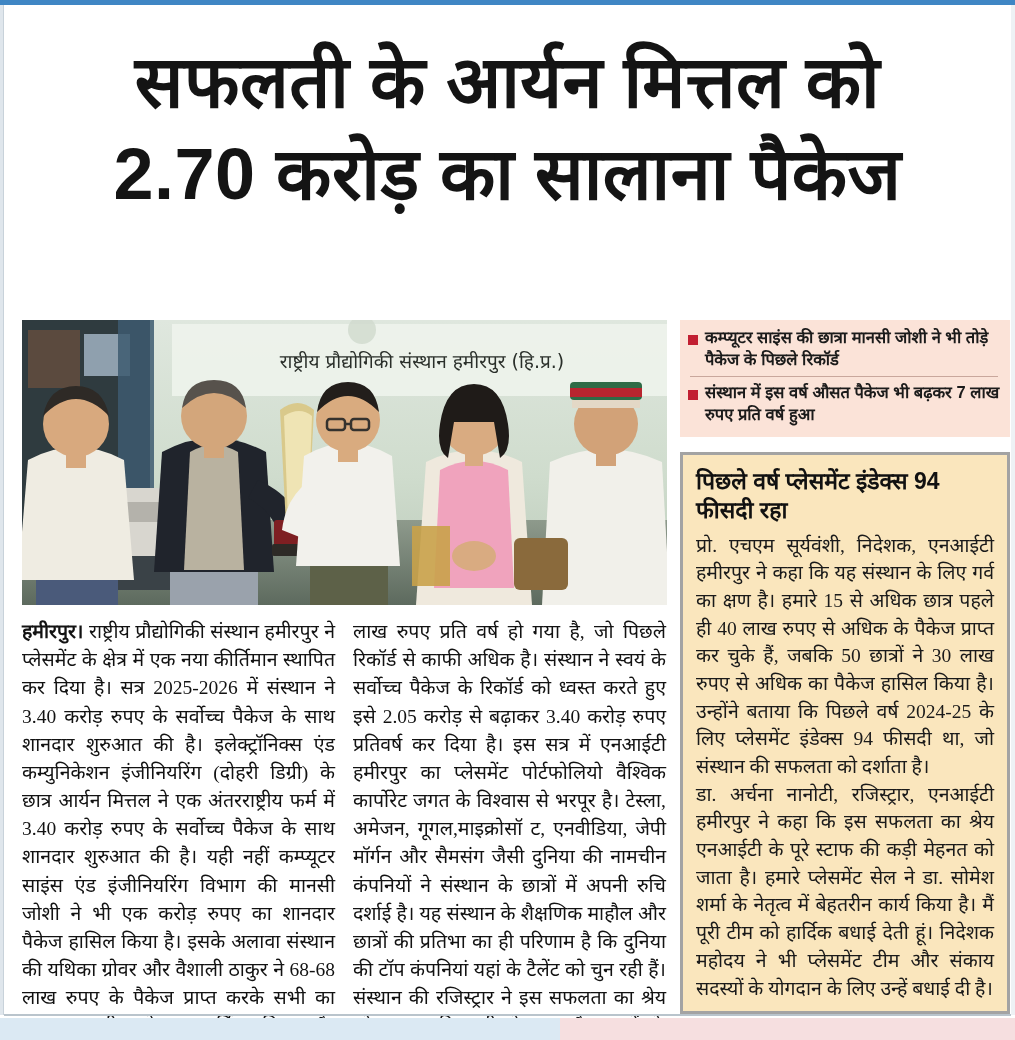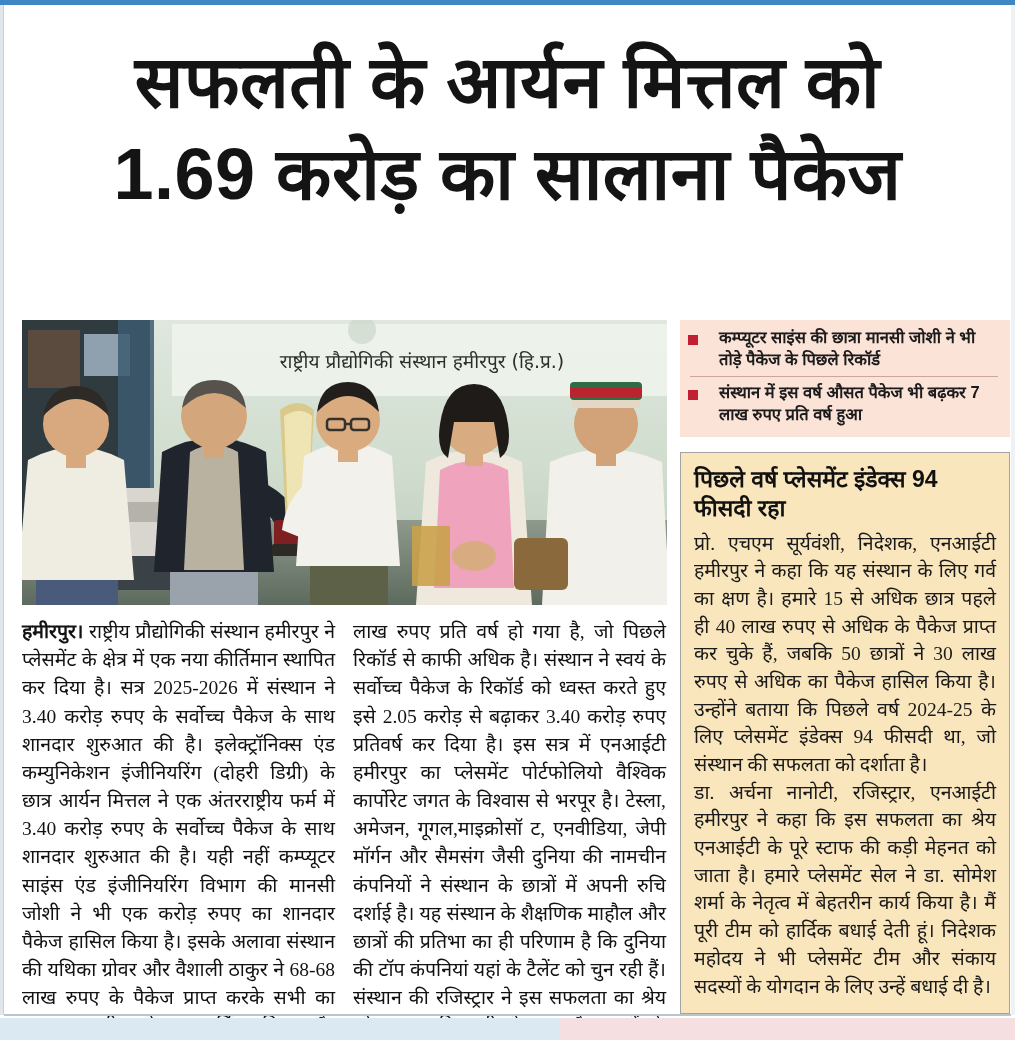--- a/index.html
+++ b/index.html
@@ -206,7 +206,7 @@
 
   <div class="headline">
     <div class="hl-line">सफलती के आर्यन मित्तल को</div>
-    <div class="hl-line">1.69 करोड़ का सालाना पैकेज</div>
+    <div class="hl-line">2.70 करोड़ का सालाना पैकेज</div>
   </div>
 
   <div class="photo-frame">

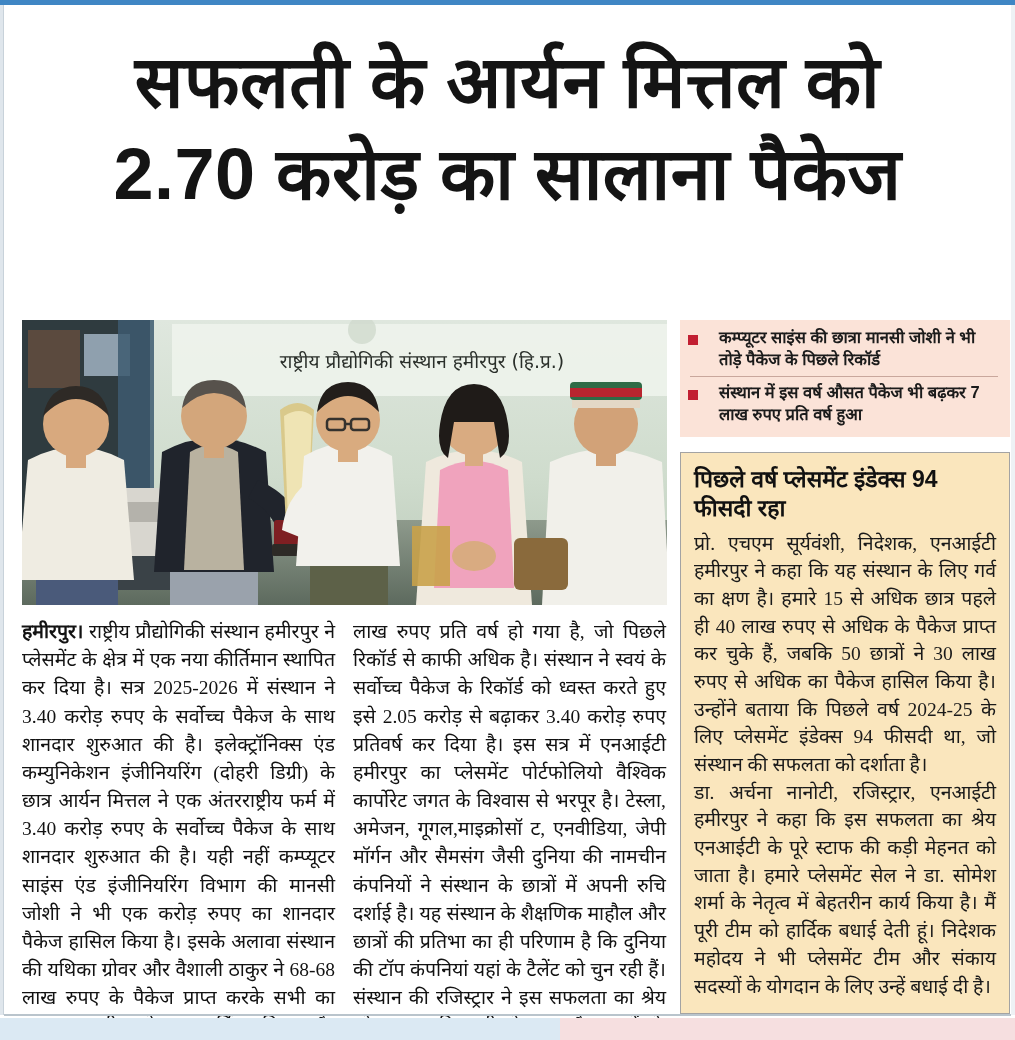--- a/index.html
+++ b/index.html
@@ -116,7 +116,7 @@
   .bullet-row {
     display: flex;
     align-items: flex-start;
-    gap: 21px;
+    gap: 7px;
     justify-content: flex-end;
   }
   .bullet-sq {

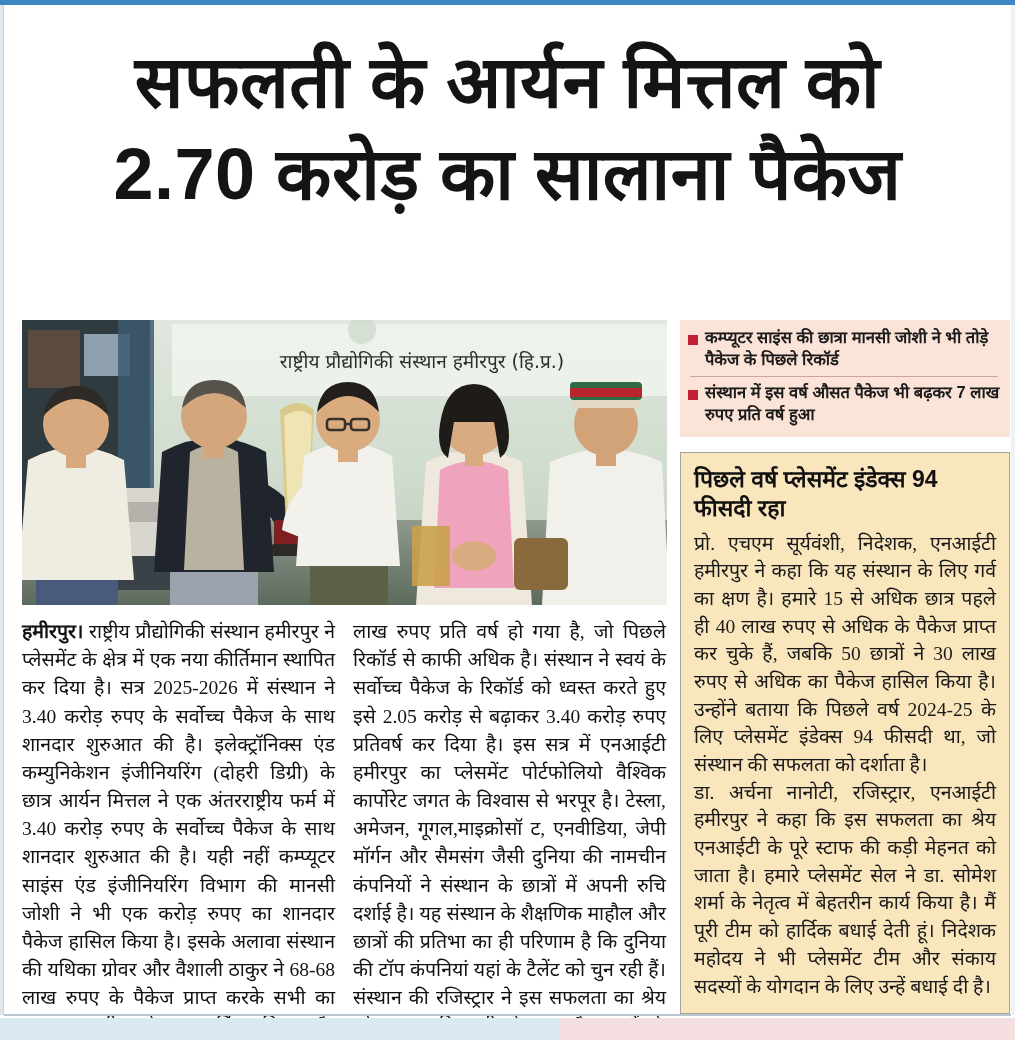--- a/index.html
+++ b/index.html
@@ -147,7 +147,7 @@
     width: 330px;
     height: 562px;
     background: #fae6bd;
-    border: 1px solid #a3a3a3;
+    border: 3px solid #a3a3a3;
     box-sizing: border-box;
     padding: 12px 13px 10px 13px;
   }

